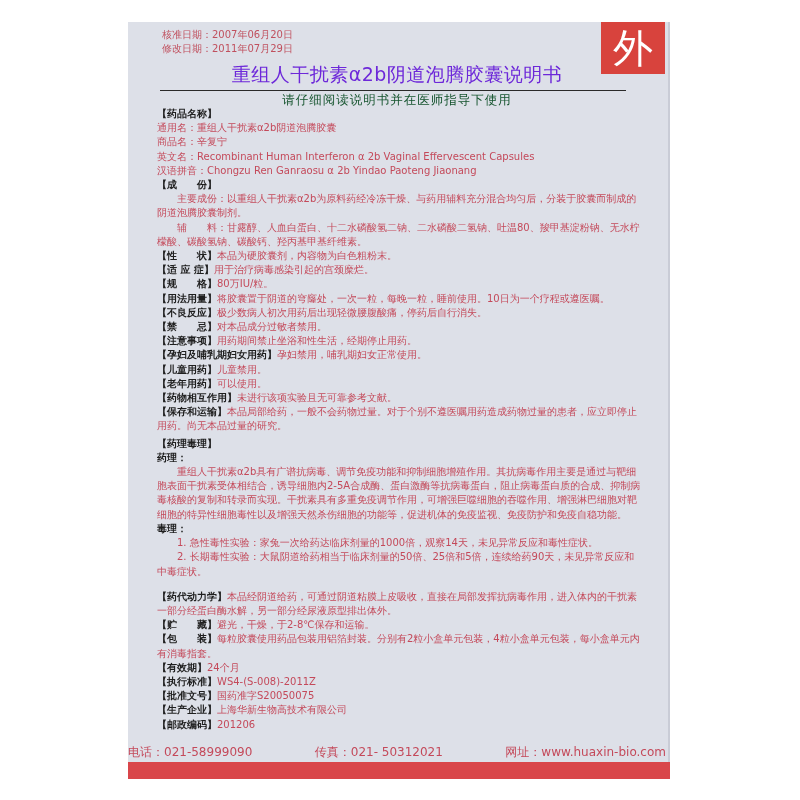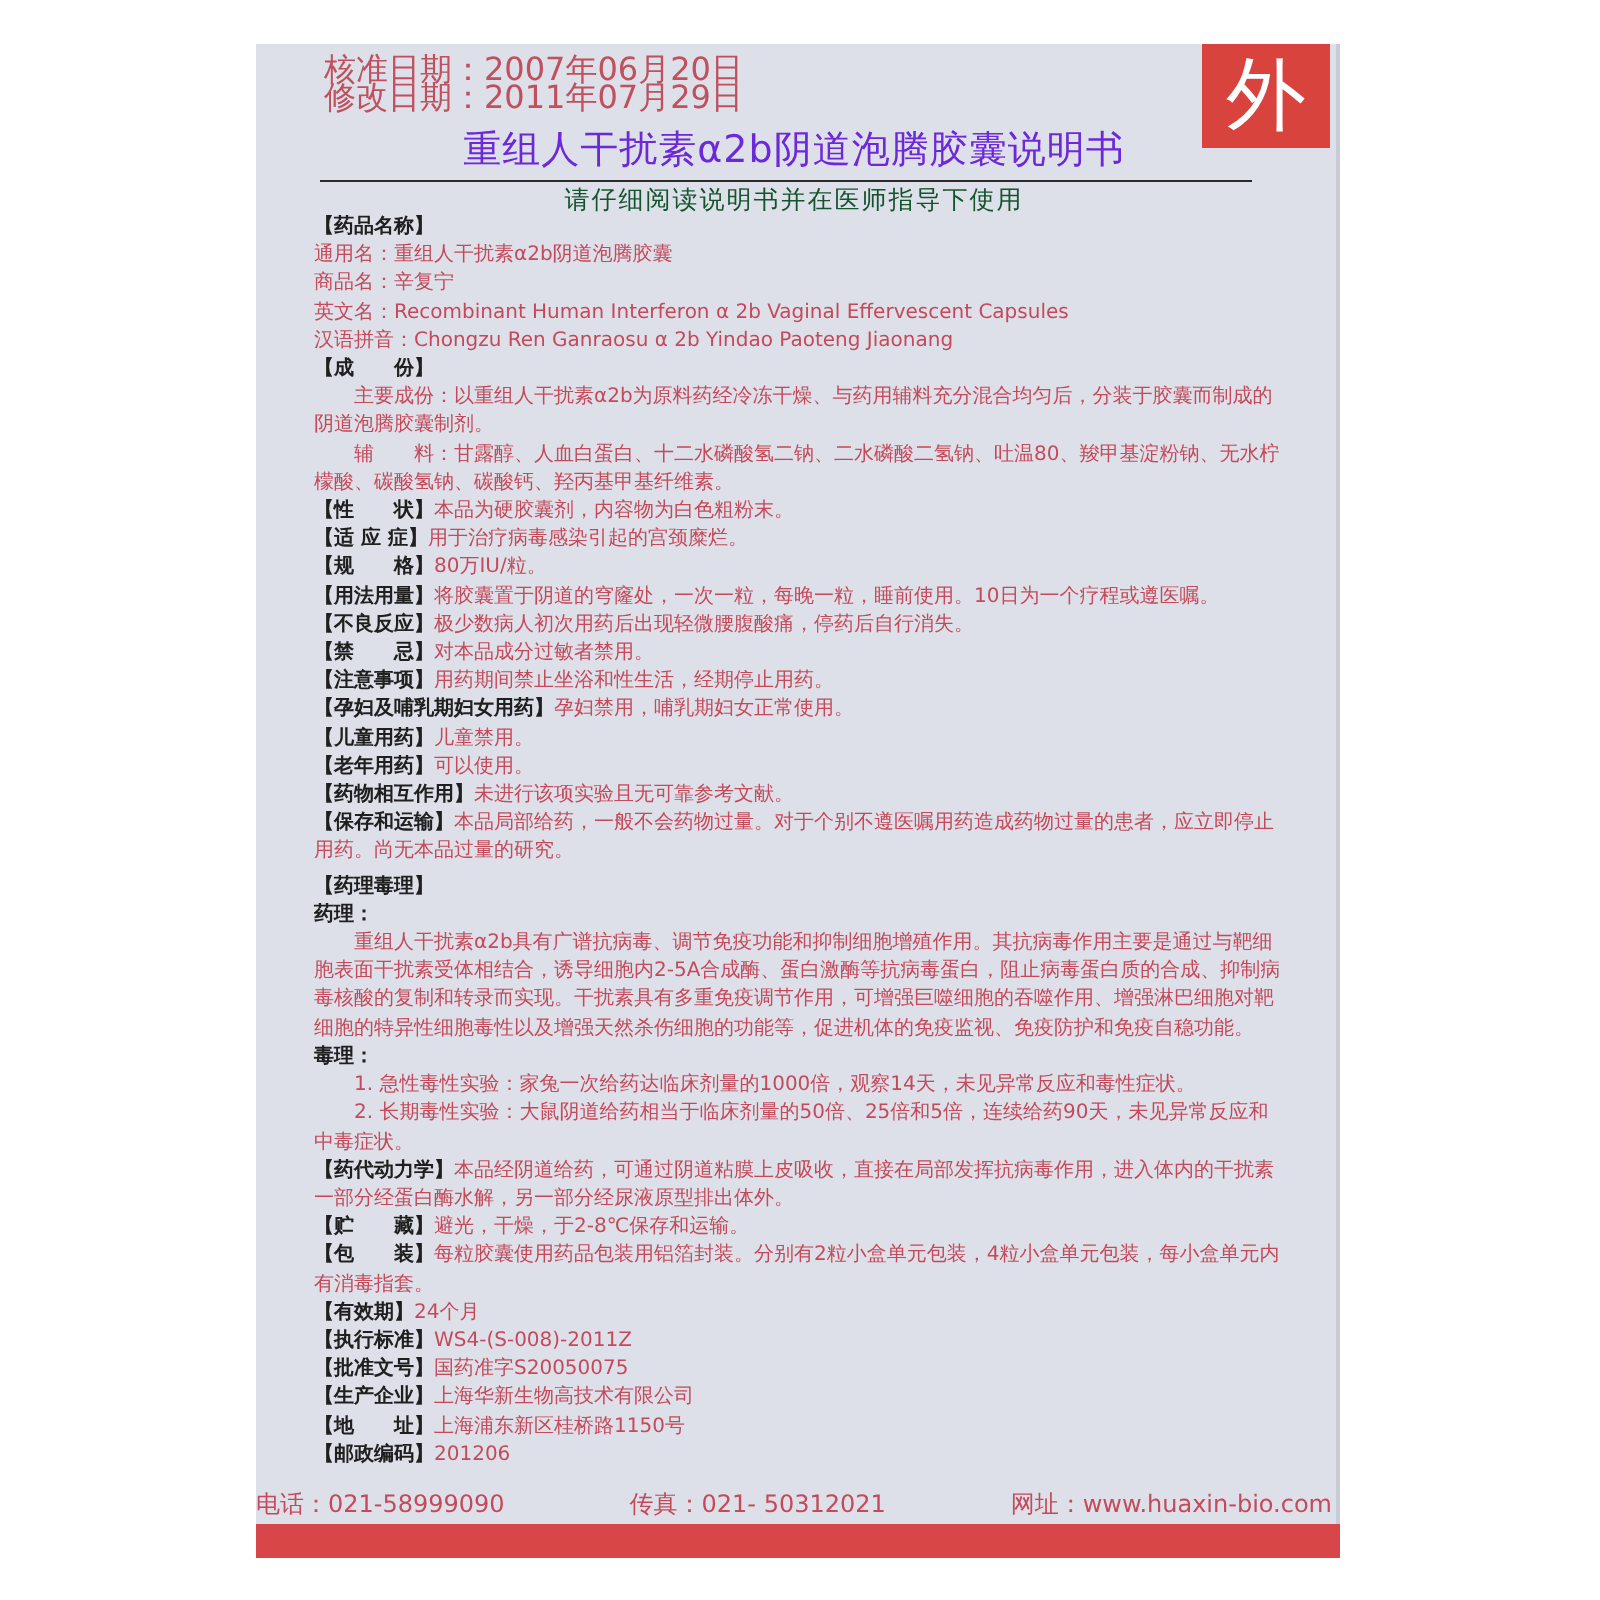--- a/index.html
+++ b/index.html
@@ -18,7 +18,7 @@
     font-weight: 300;
   }
   .dates {
-    position: absolute; left: 162px; top: 28px; font-size: 16px; line-height: 14px; color: #c0505e;
+    position: absolute; left: 162px; top: 28px; font-size: 10px; line-height: 14px; color: #c0505e;
   }
   .title {
     position: absolute; left: 128px; width: 538px; top: 62px; text-align: center;

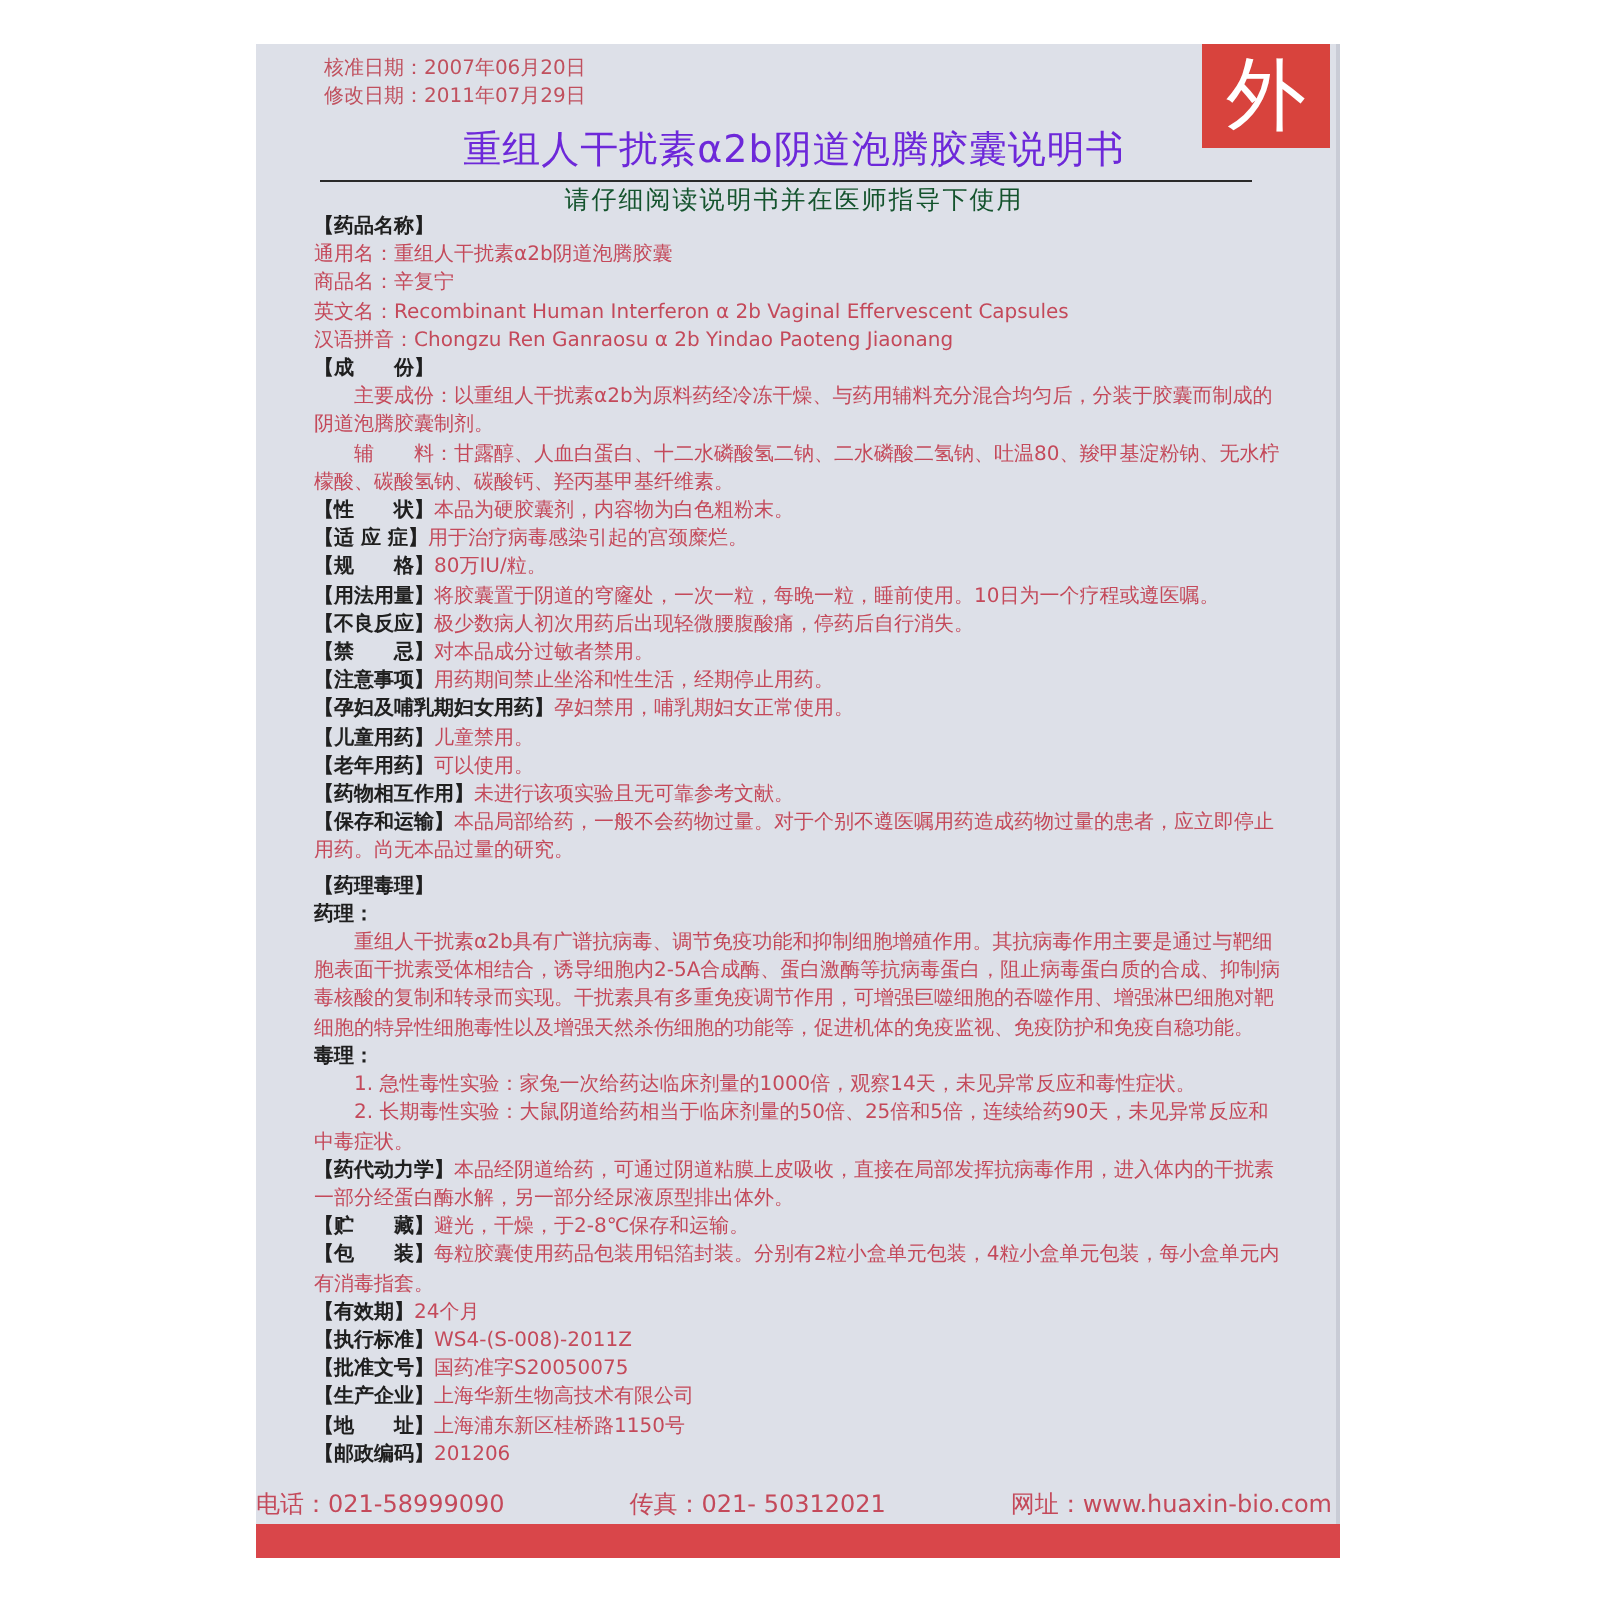--- a/index.html
+++ b/index.html
@@ -93,7 +93,7 @@
   <div class="row indent">1. 急性毒性实验：家兔一次给药达临床剂量的1000倍，观察14天，未见异常反应和毒性症状。</div>
   <div class="row indent">2. 长期毒性实验：大鼠阴道给药相当于临床剂量的50倍、25倍和5倍，连续给药90天，未见异常反应和中毒症状。</div>
 
-  <div class="row" style="margin-top:0"><span class="lbl">【药代动力学】</span><span>本品经阴道给药，可通过阴道粘膜上皮吸收，直接在局部发挥抗病毒作用，进入体内的干扰素一部分经蛋白酶水解，另一部分经尿液原型排出体外。</span></div>
+  <div class="row" style="margin-top:11px"><span class="lbl">【药代动力学】</span><span>本品经阴道给药，可通过阴道粘膜上皮吸收，直接在局部发挥抗病毒作用，进入体内的干扰素一部分经蛋白酶水解，另一部分经尿液原型排出体外。</span></div>
   <div class="row"><span class="lbl">【贮　　藏】</span><span>避光，干燥，于2-8℃保存和运输。</span></div>
   <div class="row"><span class="lbl">【包　　装】</span><span>每粒胶囊使用药品包装用铝箔封装。分别有2粒小盒单元包装，4粒小盒单元包装，每小盒单元内有消毒指套。</span></div>
   <div class="row"><span class="lbl">【有效期】</span><span>24个月</span></div>

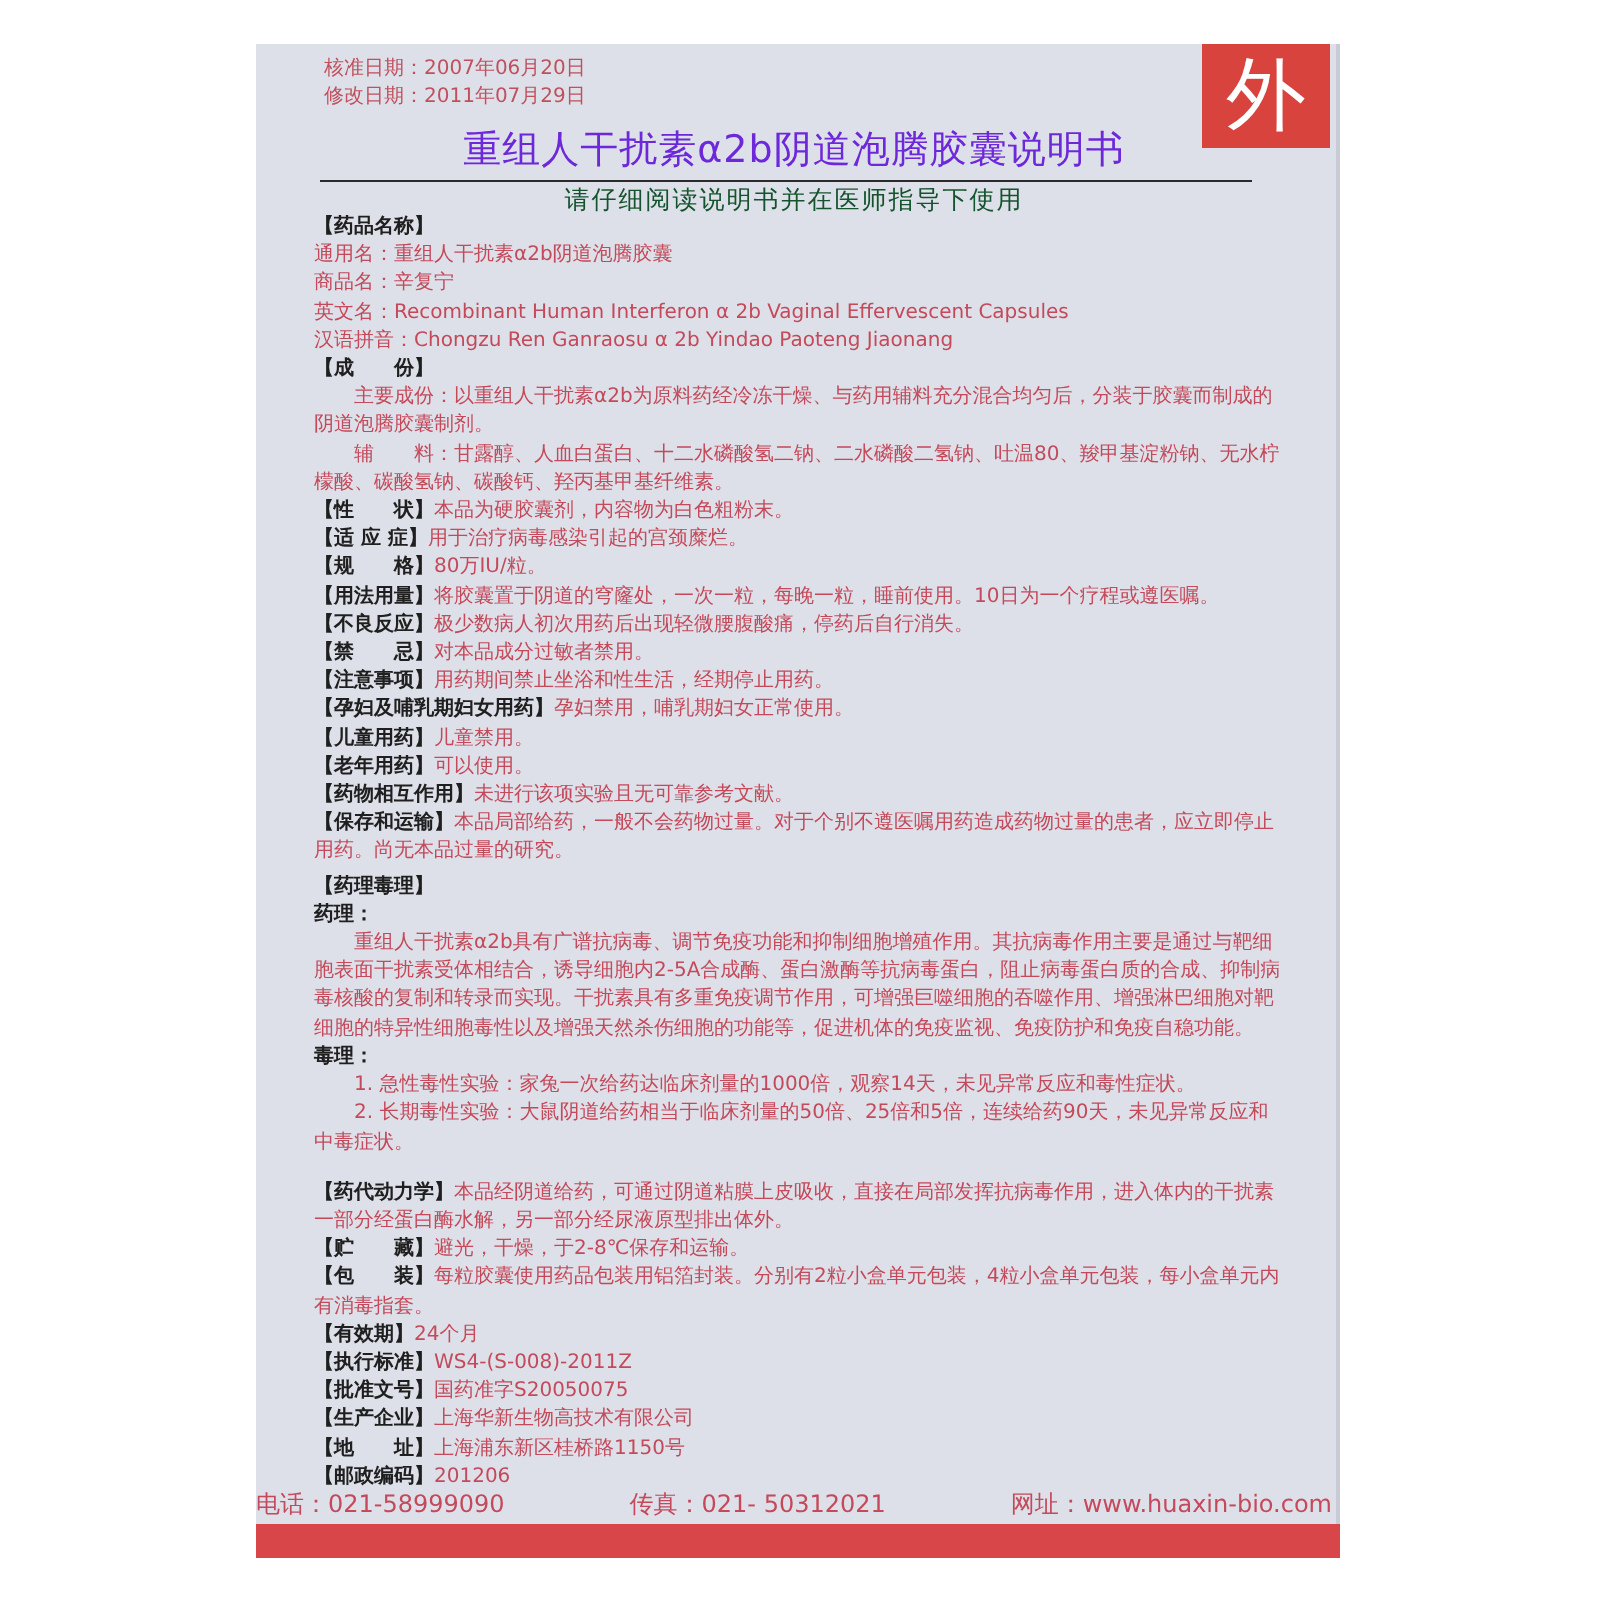--- a/index.html
+++ b/index.html
@@ -100,7 +100,6 @@
   <div class="row"><span class="lbl">【执行标准】</span><span>WS4-(S-008)-2011Z</span></div>
   <div class="row"><span class="lbl">【批准文号】</span><span>国药准字S20050075</span></div>
   <div class="row"><span class="lbl">【生产企业】</span><span>上海华新生物高技术有限公司</span></div>
-  <div class="row"><span class="lbl">【地　　址】</span><span>上海浦东新区桂桥路1150号</span></div>
   <div class="row"><span class="lbl">【邮政编码】</span><span>201206</span></div>
 </div>
 

